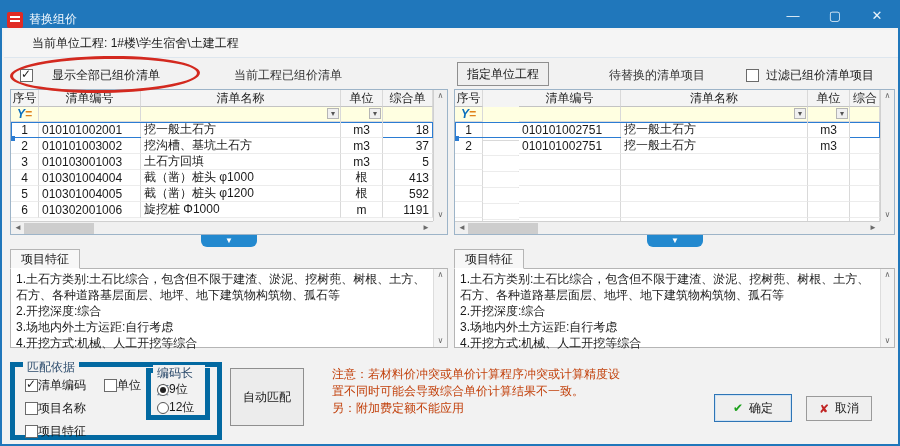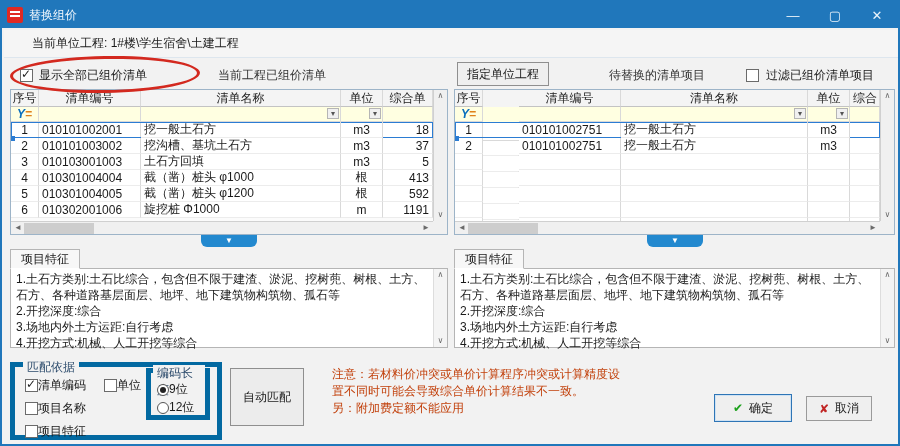--- a/index.html
+++ b/index.html
@@ -9,7 +9,7 @@
   .window { position:relative; width:900px; height:446px; background:#f2f2f2; border:2px solid #2077bb; overflow:hidden; }
 
   
-  .titlebar { position:absolute; left:0; top:0; right:0; height:26px; background:#2077bb; display:flex; align-items:center; }
+  .titlebar { position:absolute; left:0; top:0; right:0; height:26px; background:#2077bb; display:flex; align-items:flex-end; }
   .app-icon { width:16px; height:16px; margin:0 6px 0 5px; background:#e02a23; border-radius:2px; position:relative; }
   .app-icon::after { content:""; position:absolute; left:3px; top:4px; width:10px; height:2px; background:#fff; box-shadow:0 4px 0 #fff; }
   .title-text { color:#f2f8fd; font-size:12px; }

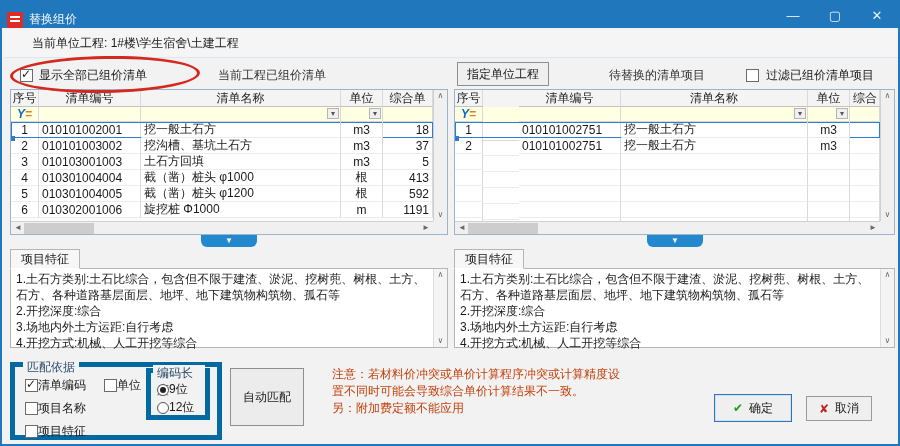--- a/index.html
+++ b/index.html
@@ -26,7 +26,7 @@
   .radio.on::after { content:""; position:absolute; left:2px; top:2px; width:6px; height:6px; border-radius:50%; background:#222; }
   .cb-row { display:flex; align-items:center; white-space:nowrap; }
 
-  .left-head { position:absolute; left:18px; top:61px; height:24px; display:flex; align-items:center; gap:6px; }
+  .left-head { position:absolute; left:18px; top:61px; height:24px; display:flex; align-items:center; gap:19px; }
   .left-title { position:absolute; left:200px; top:65px; width:140px; text-align:center; color:#333; }
   .red-ellipse { position:absolute; left:8px; top:54px; width:190px; height:37px; border:3px solid #d3291f; border-radius:50%; transform:rotate(-1deg); pointer-events:none; z-index:5; }
 

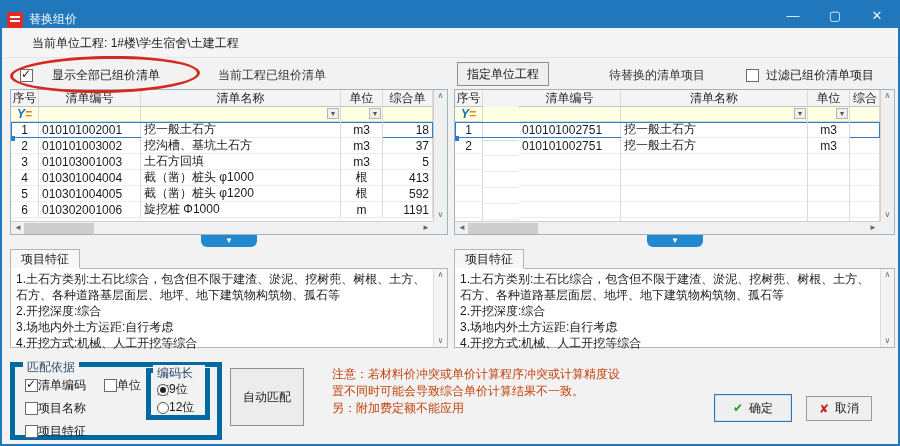--- a/index.html
+++ b/index.html
@@ -27,7 +27,7 @@
   .cb-row { display:flex; align-items:center; white-space:nowrap; }
 
   .left-head { position:absolute; left:18px; top:61px; height:24px; display:flex; align-items:center; gap:19px; }
-  .left-title { position:absolute; left:200px; top:65px; width:140px; text-align:center; color:#333; }
+  .left-title { position:absolute; left:200px; top:65px; width:140px; text-align:right; color:#333; }
   .red-ellipse { position:absolute; left:8px; top:54px; width:190px; height:37px; border:3px solid #d3291f; border-radius:50%; transform:rotate(-1deg); pointer-events:none; z-index:5; }
 
   .assign-btn { position:absolute; left:455px; top:60px; width:92px; height:24px; background:#efefef; border:1px solid #8f8f8f; display:flex; align-items:center; justify-content:center; }

